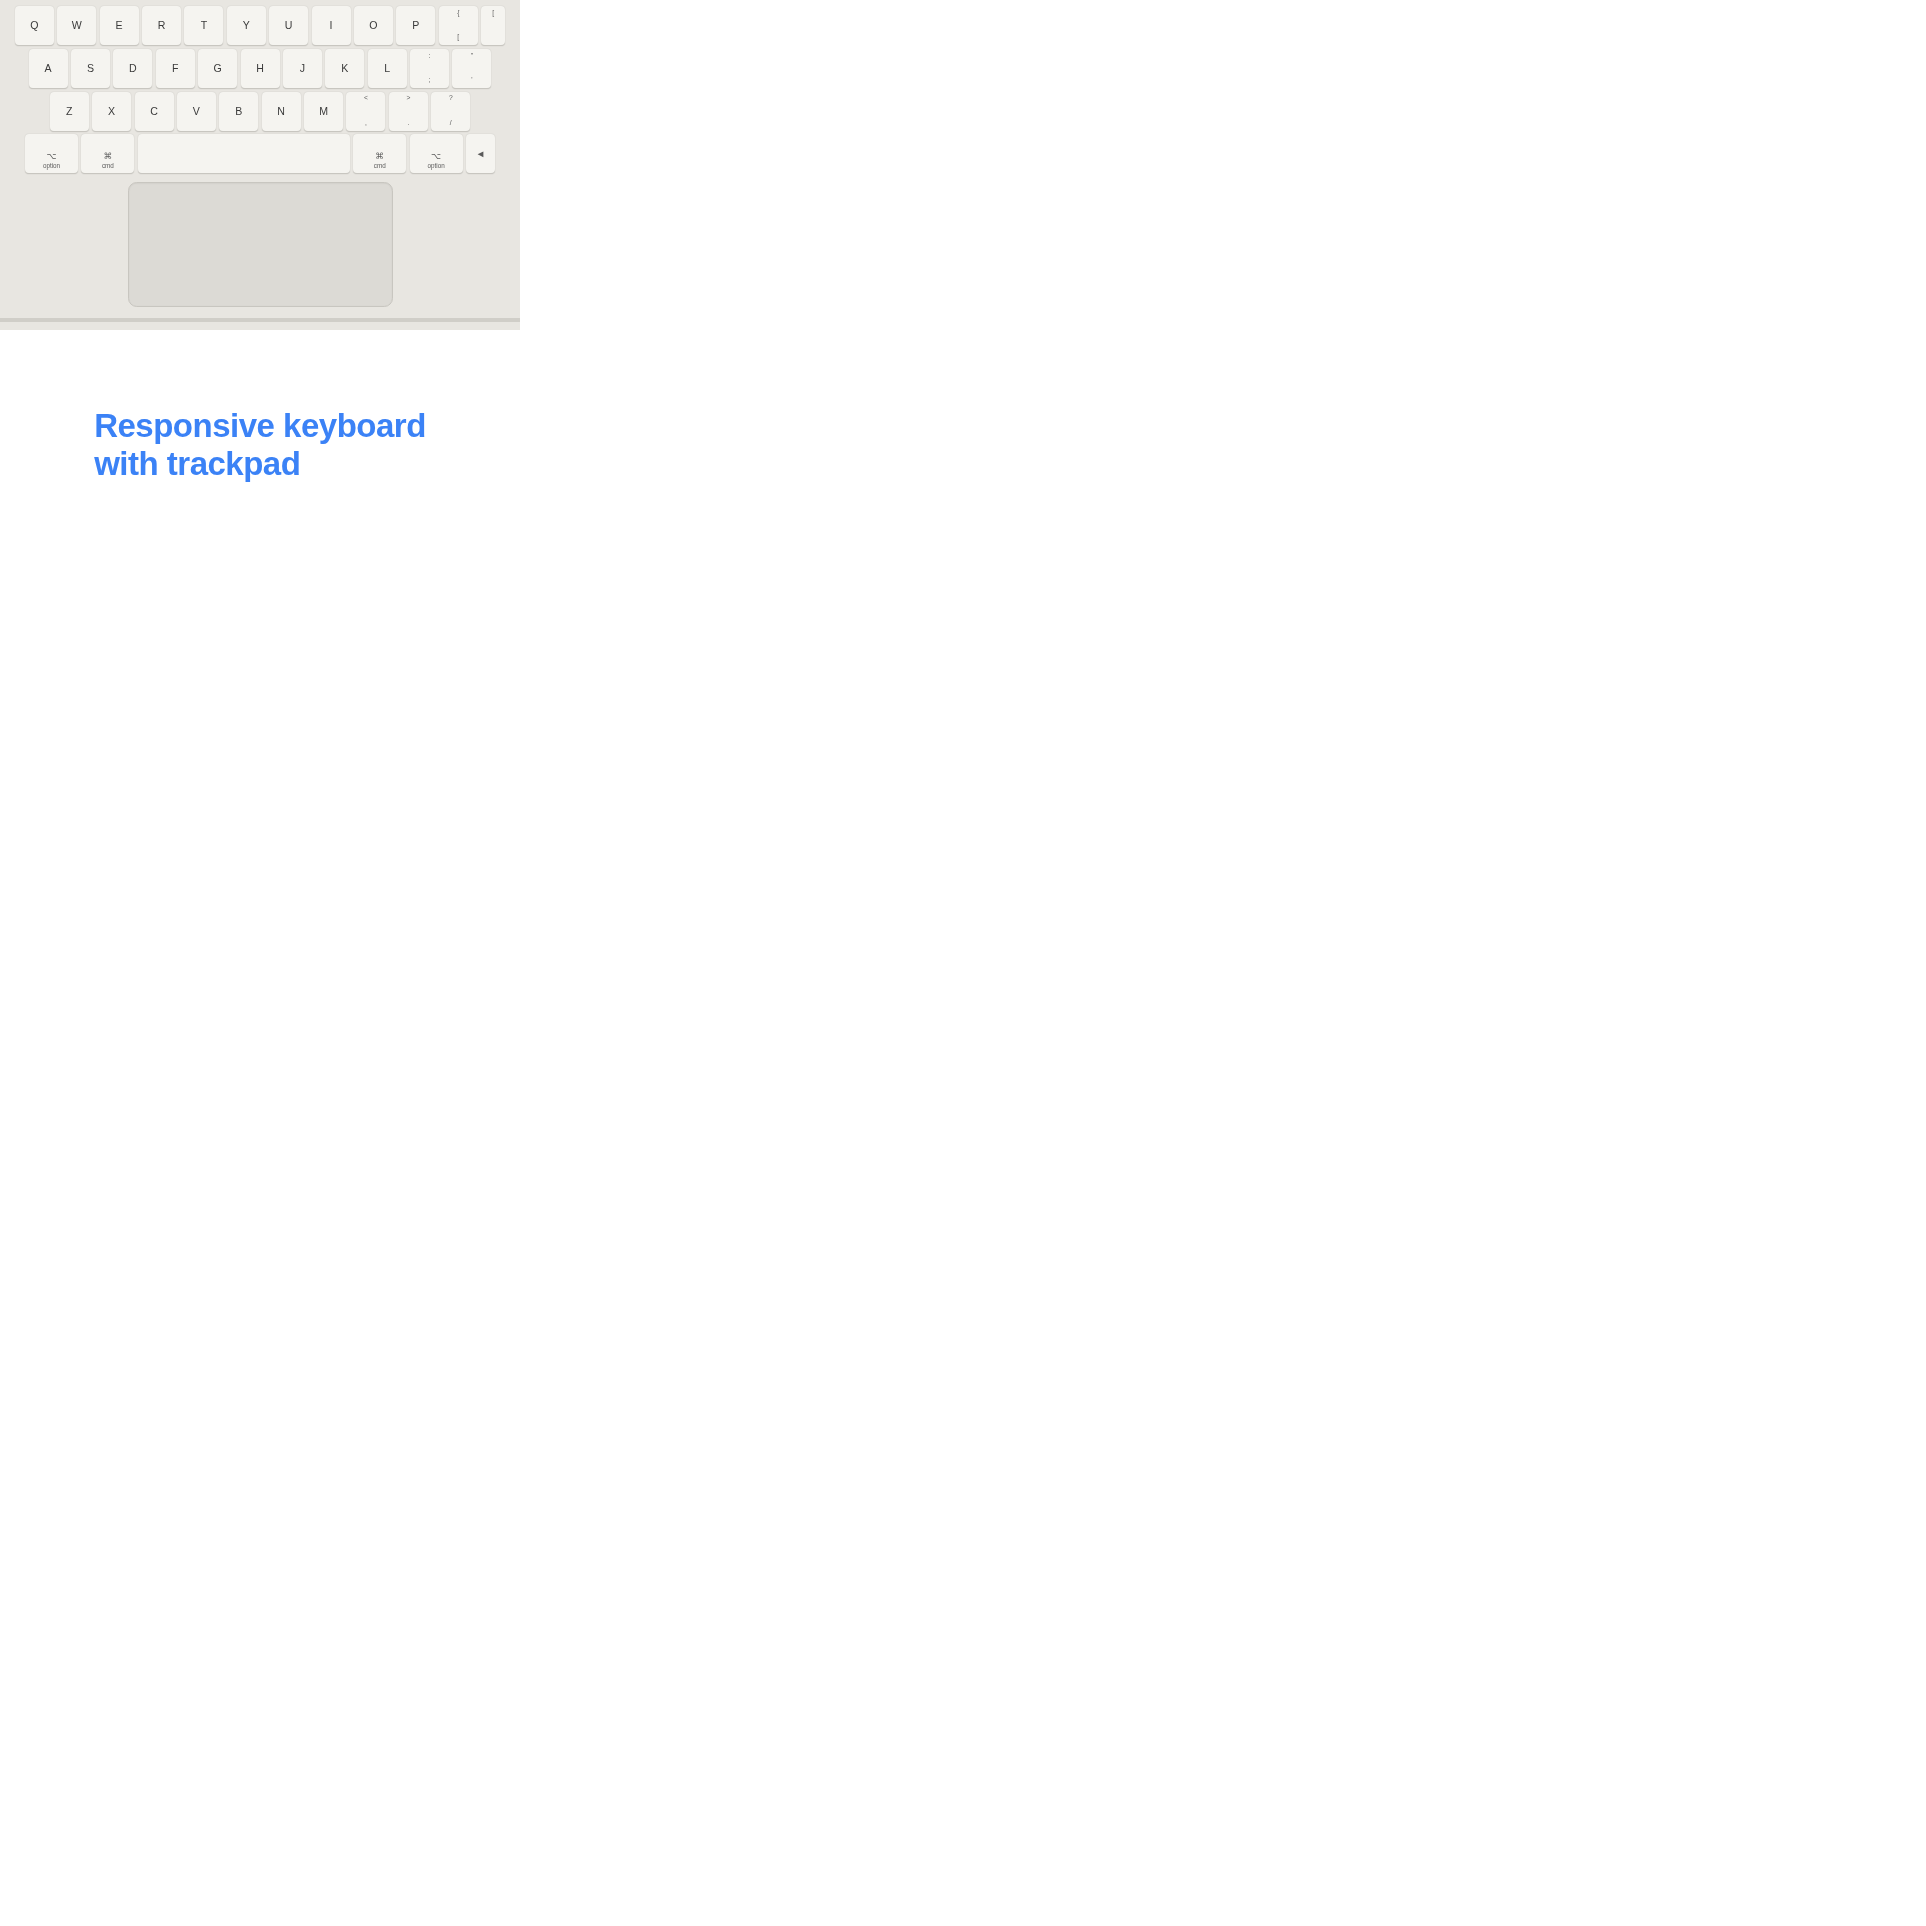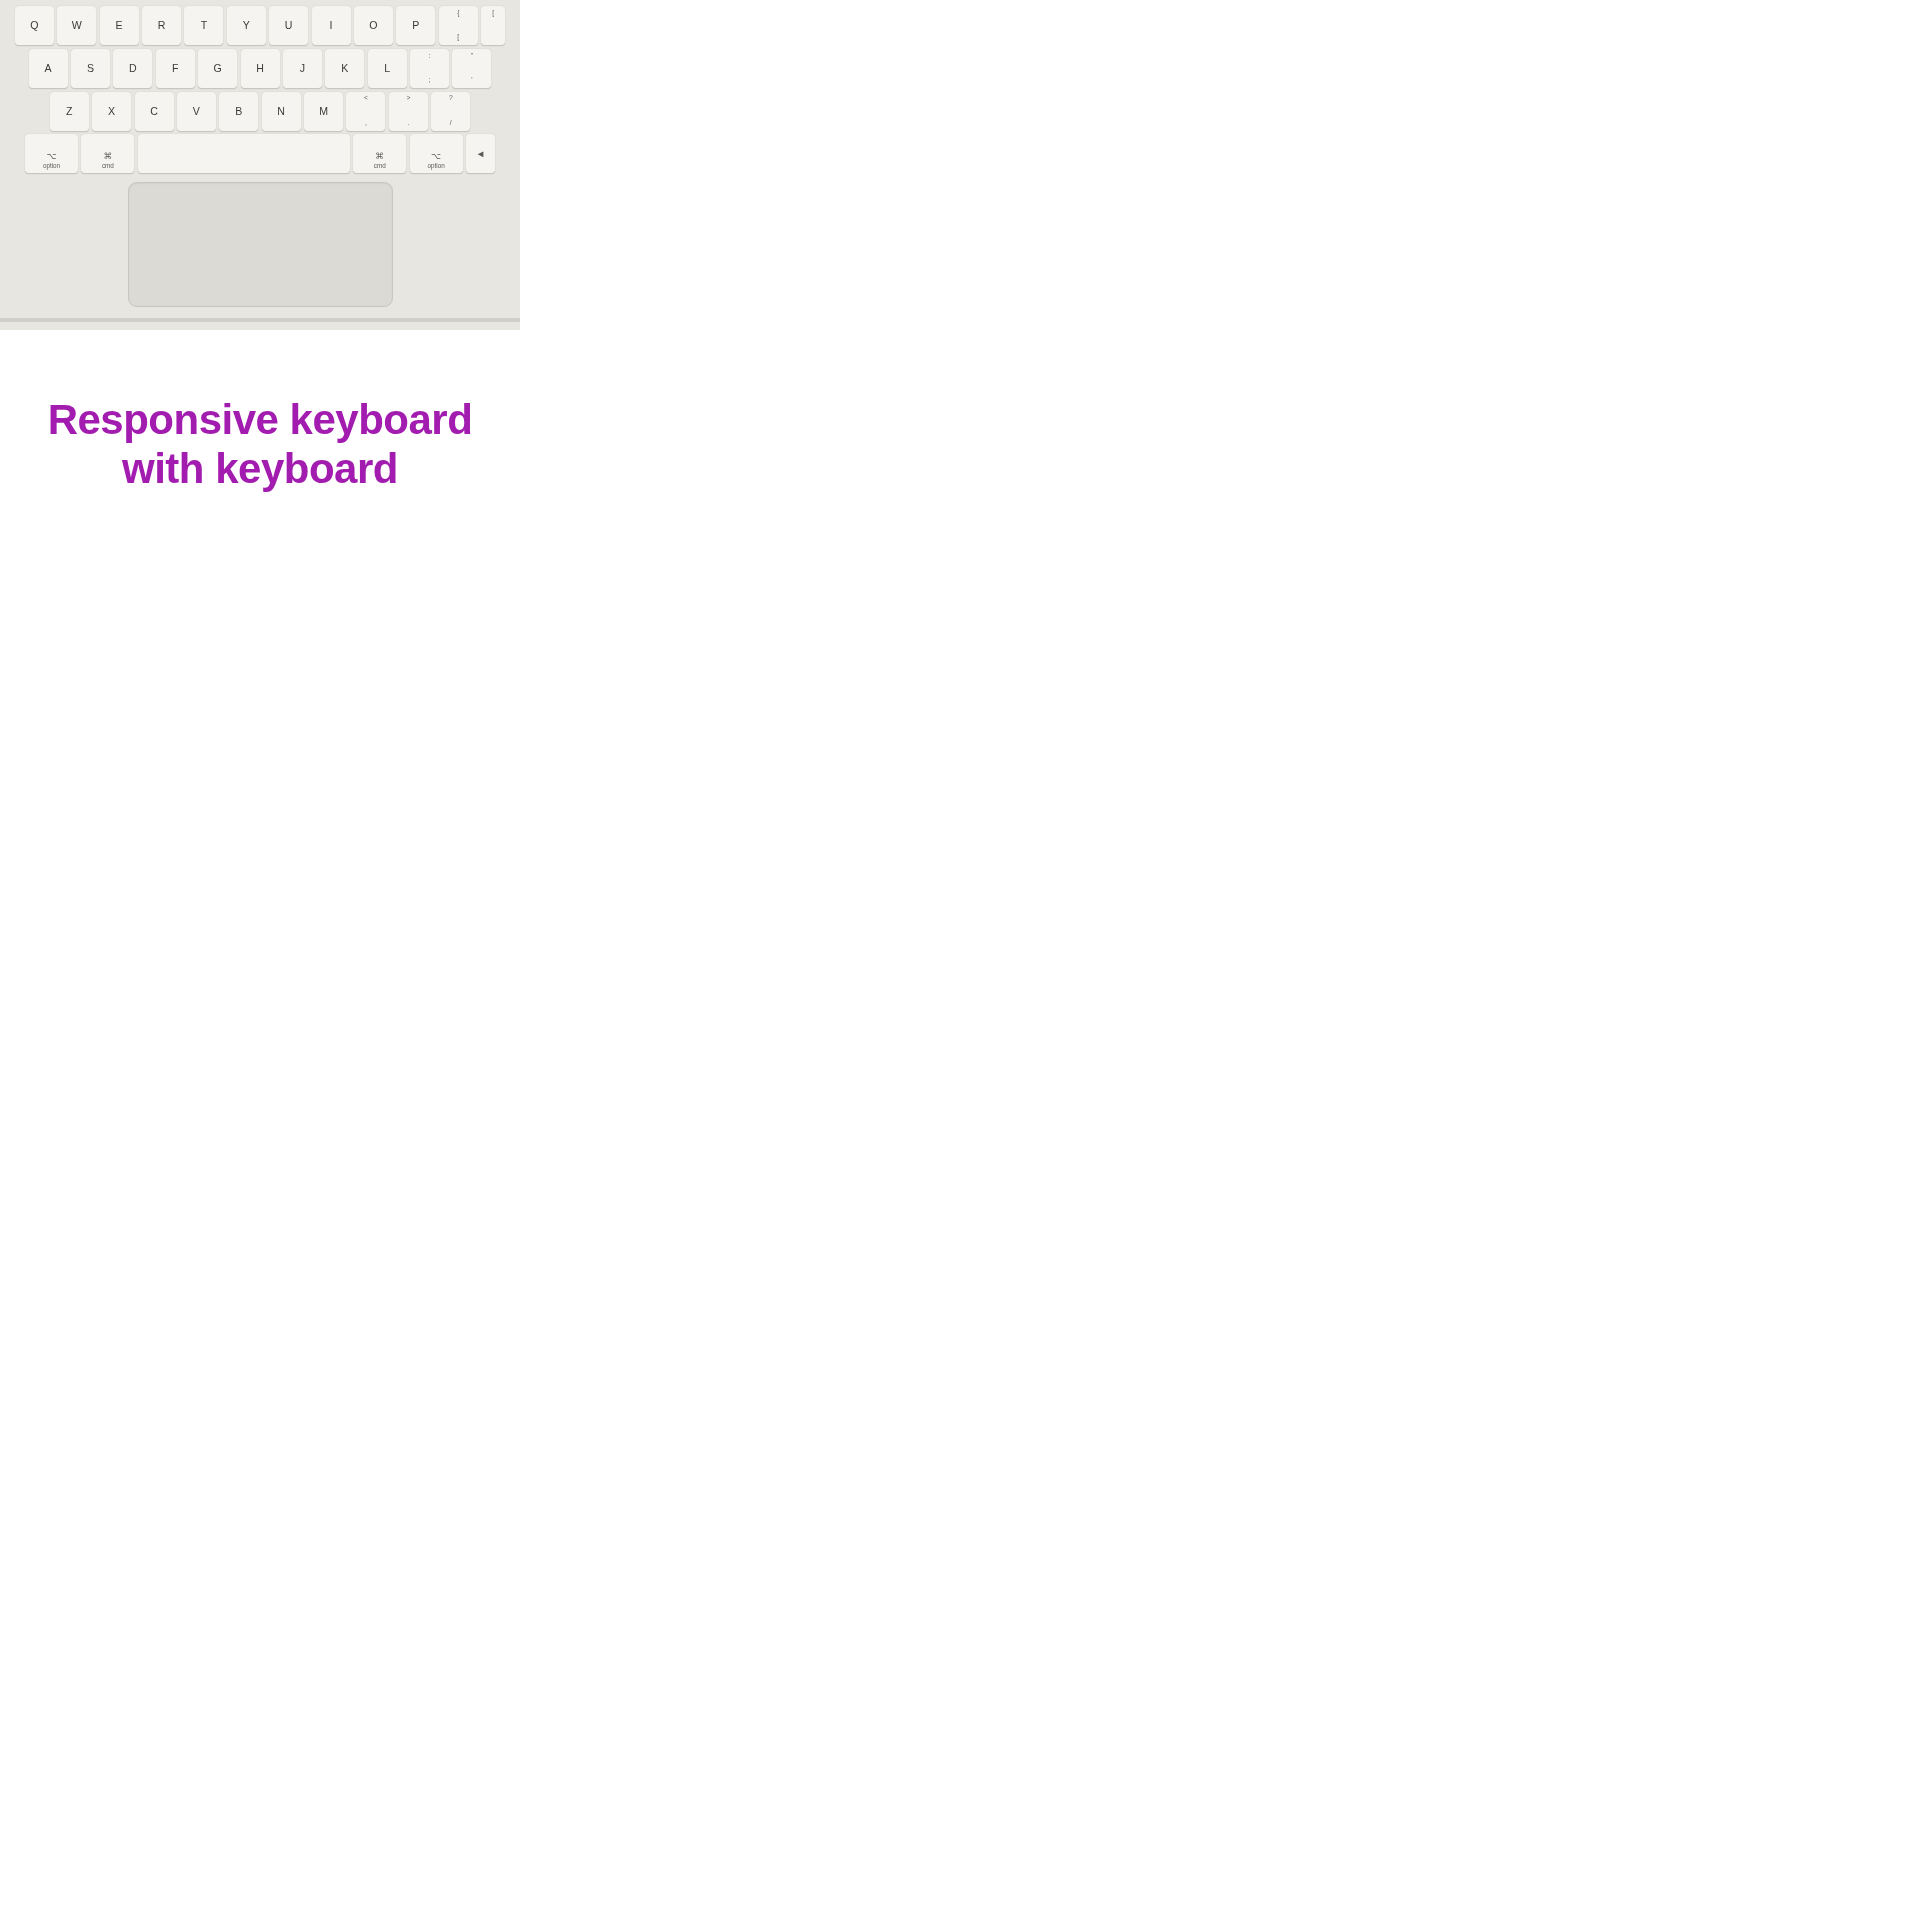--- a/index.html
+++ b/index.html
@@ -154,10 +154,10 @@
     }
 
     .caption-text {
-      font-size: 42px;
+      font-size: 33px;
       font-weight: 700;
-      color: #a21caf;
-      text-align: center;
+      color: #3b82f6;
+      text-align: left;
       line-height: 1.15;
       letter-spacing: -0.5px;
     }

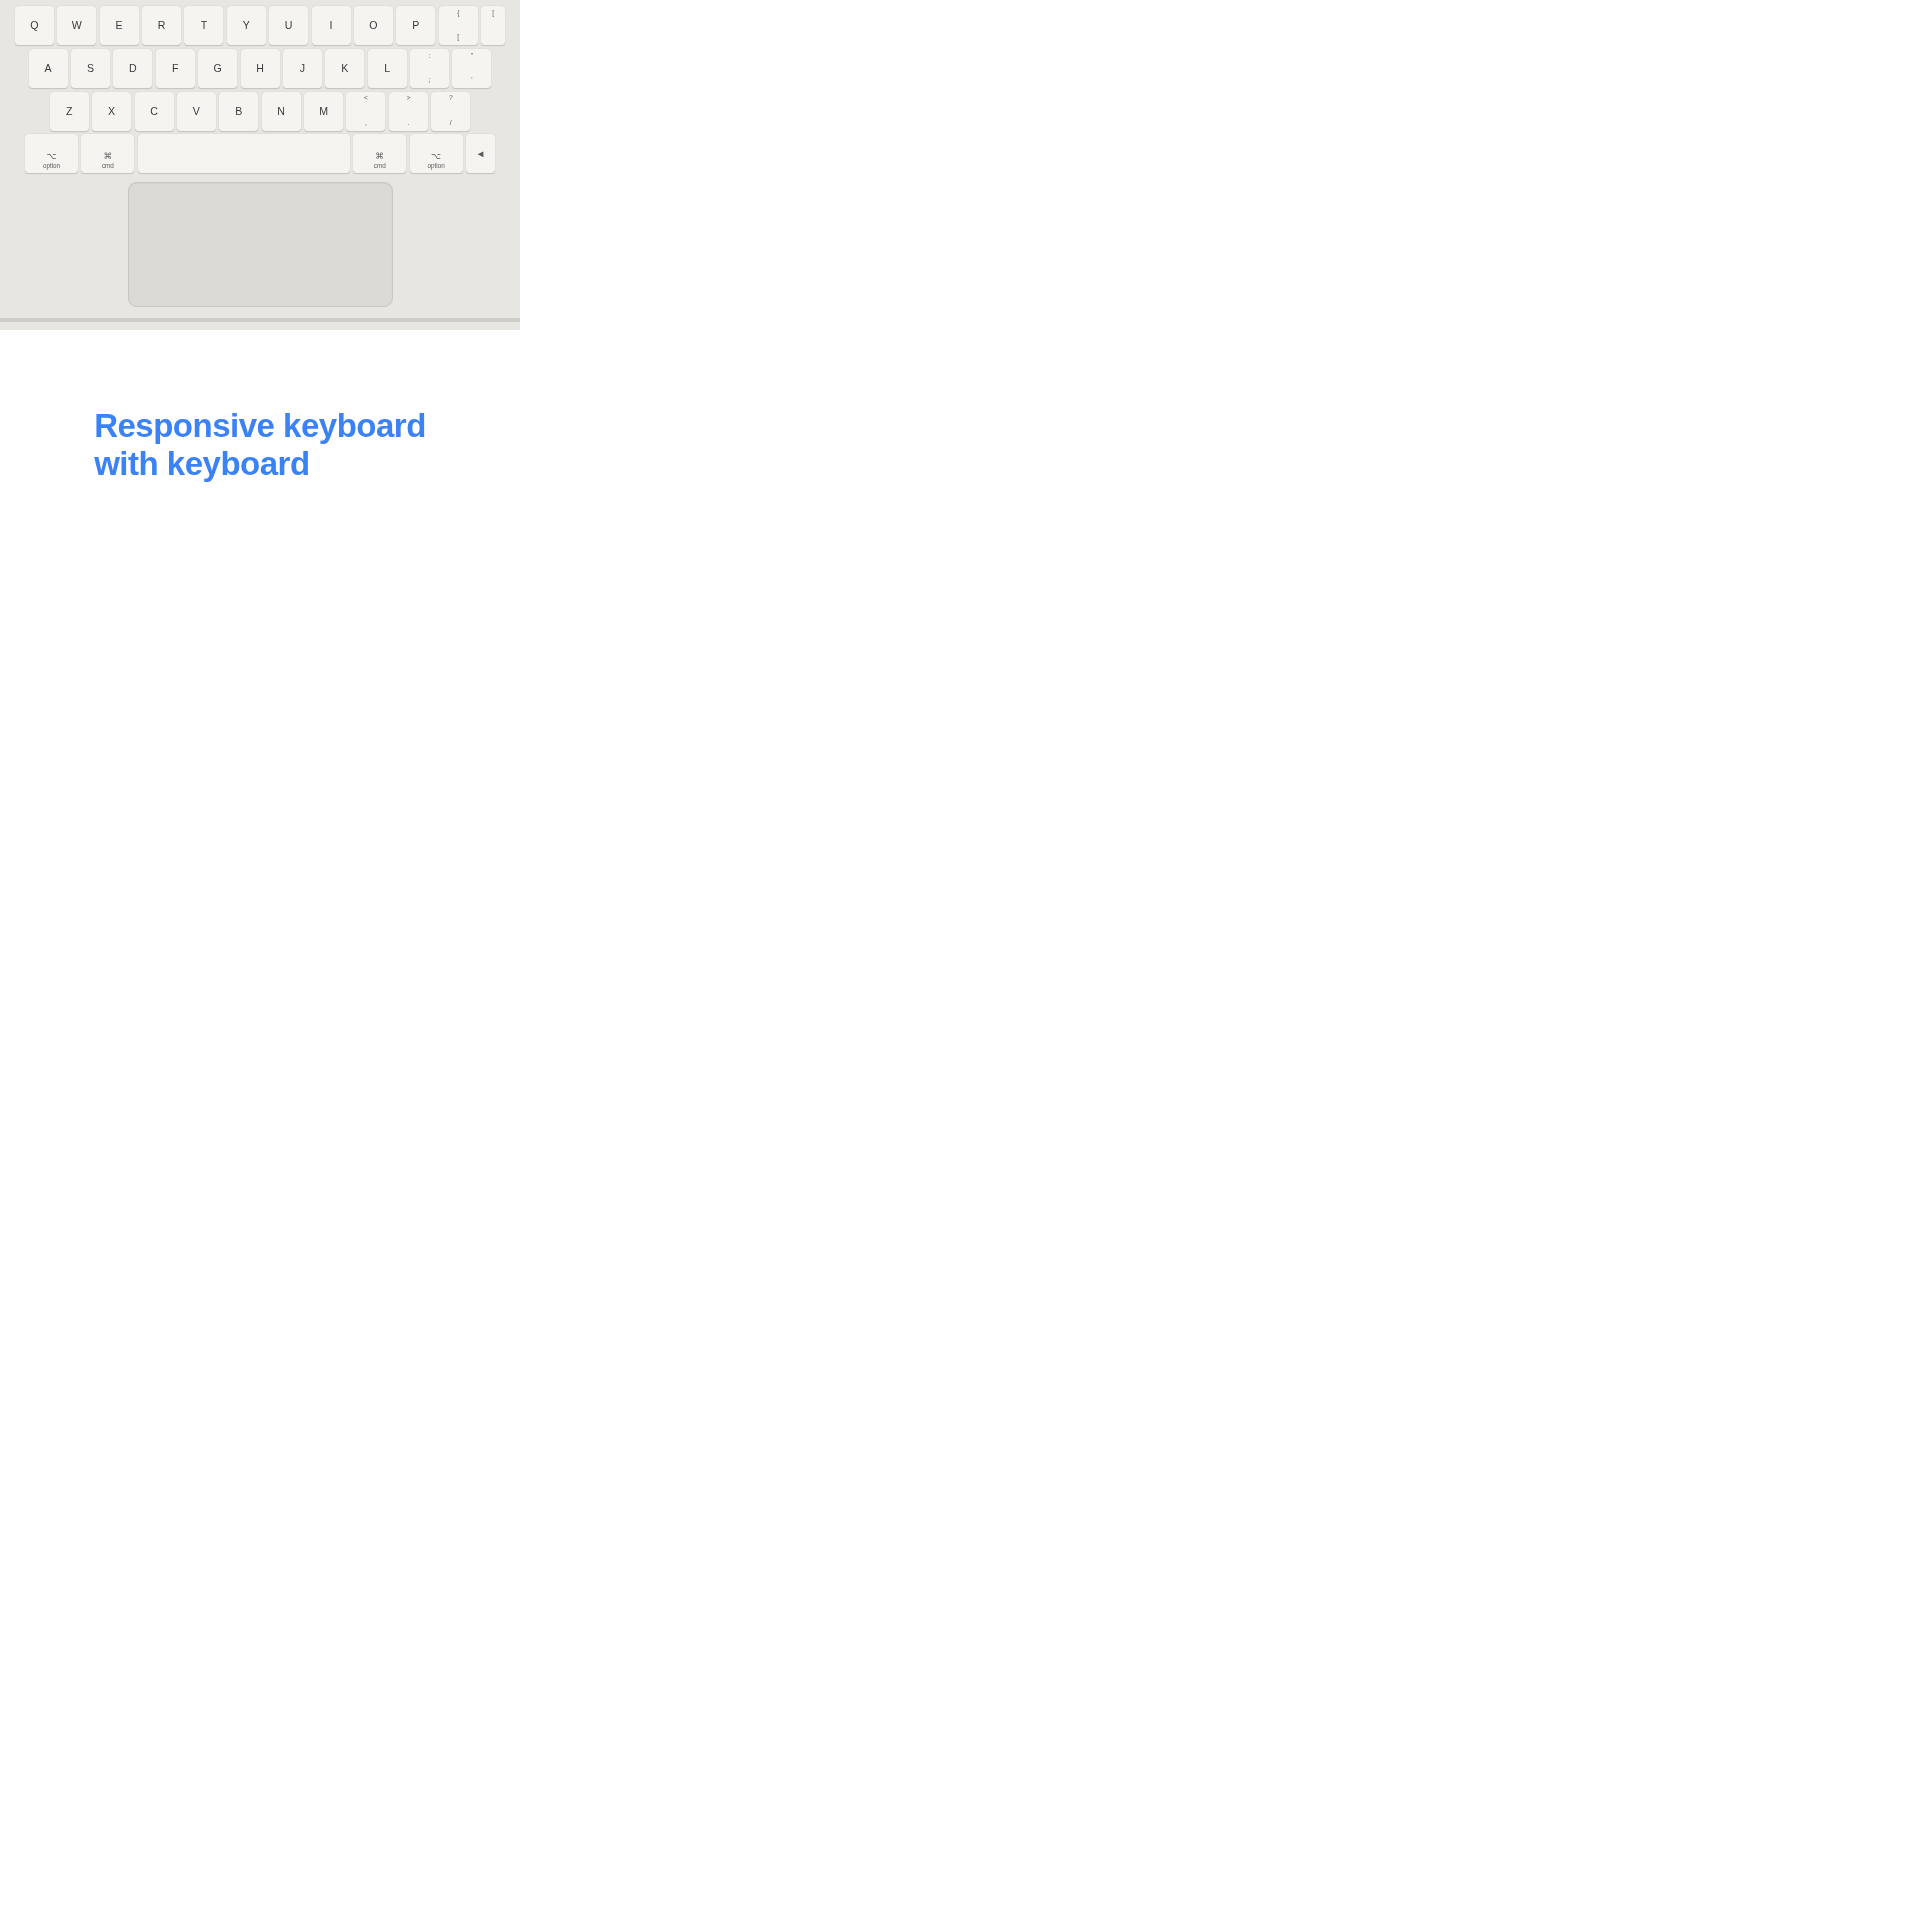--- a/index.html
+++ b/index.html
@@ -325,7 +325,7 @@
   <div class="caption-section">
     <div class="caption-text">
       <span>Responsive keyboard</span><br>
-      <span>with keyboard</span>
+      <span>with trackpad</span>
     </div>
   </div>
 </div>

